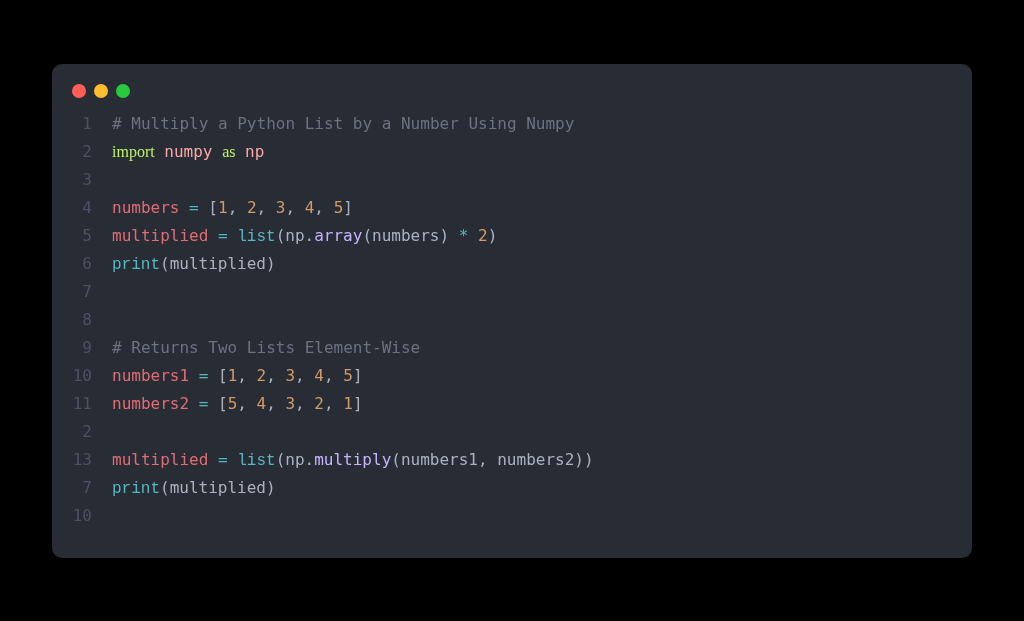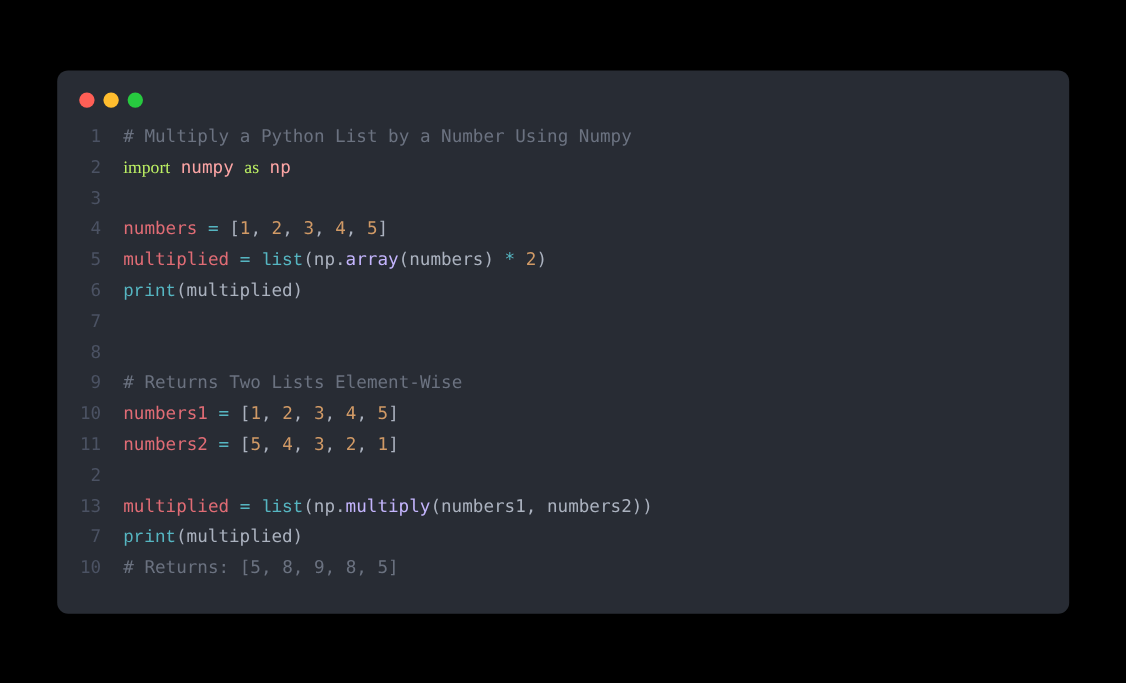--- a/index.html
+++ b/index.html
@@ -93,7 +93,7 @@
       <div class="line"><span class="gutter">2</span><span class="code"></span></div>
       <div class="line"><span class="gutter">13</span><span class="code"><span class="tok-variable">multiplied</span><span class="tok-plain"> </span><span class="tok-operator">=</span><span class="tok-plain"> </span><span class="tok-builtin">list</span><span class="tok-bracket">(</span><span class="tok-plain">np</span><span class="tok-punct">.</span><span class="tok-func">multiply</span><span class="tok-bracket">(</span><span class="tok-plain">numbers1</span><span class="tok-punct">, </span><span class="tok-plain">numbers2</span><span class="tok-bracket">)</span><span class="tok-bracket">)</span></span></div>
       <div class="line"><span class="gutter">7</span><span class="code"><span class="tok-builtin">print</span><span class="tok-bracket">(</span><span class="tok-plain">multiplied</span><span class="tok-bracket">)</span></span></div>
-      <div class="line"><span class="gutter">10</span><span class="code"><span class="tok-comment"># Returns: [5, 8, 9, 8, 5]</span></span></div>
+      <div class="line"><span class="gutter">10</span></div>
     </div>
 </div>
 

